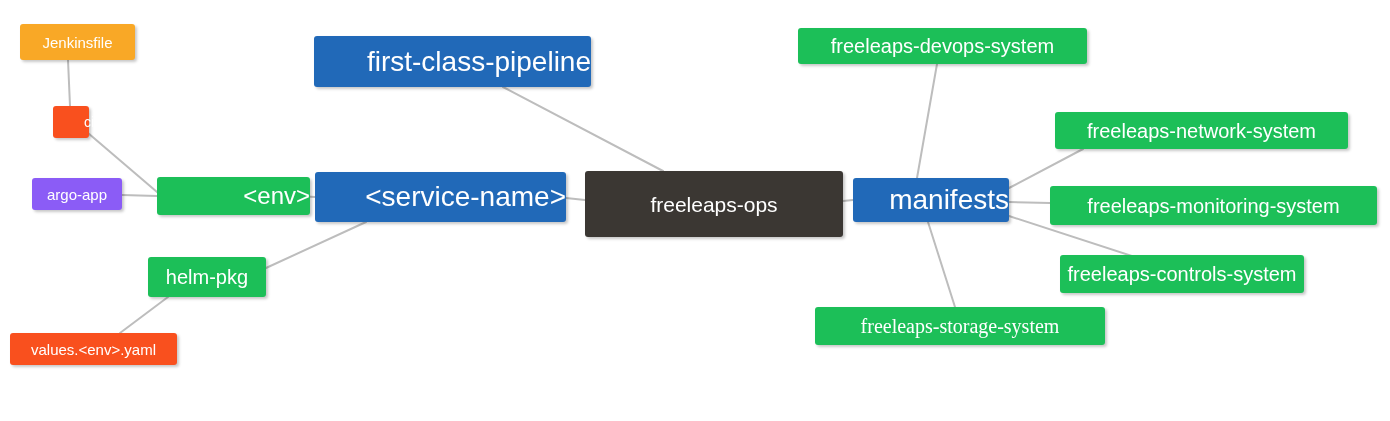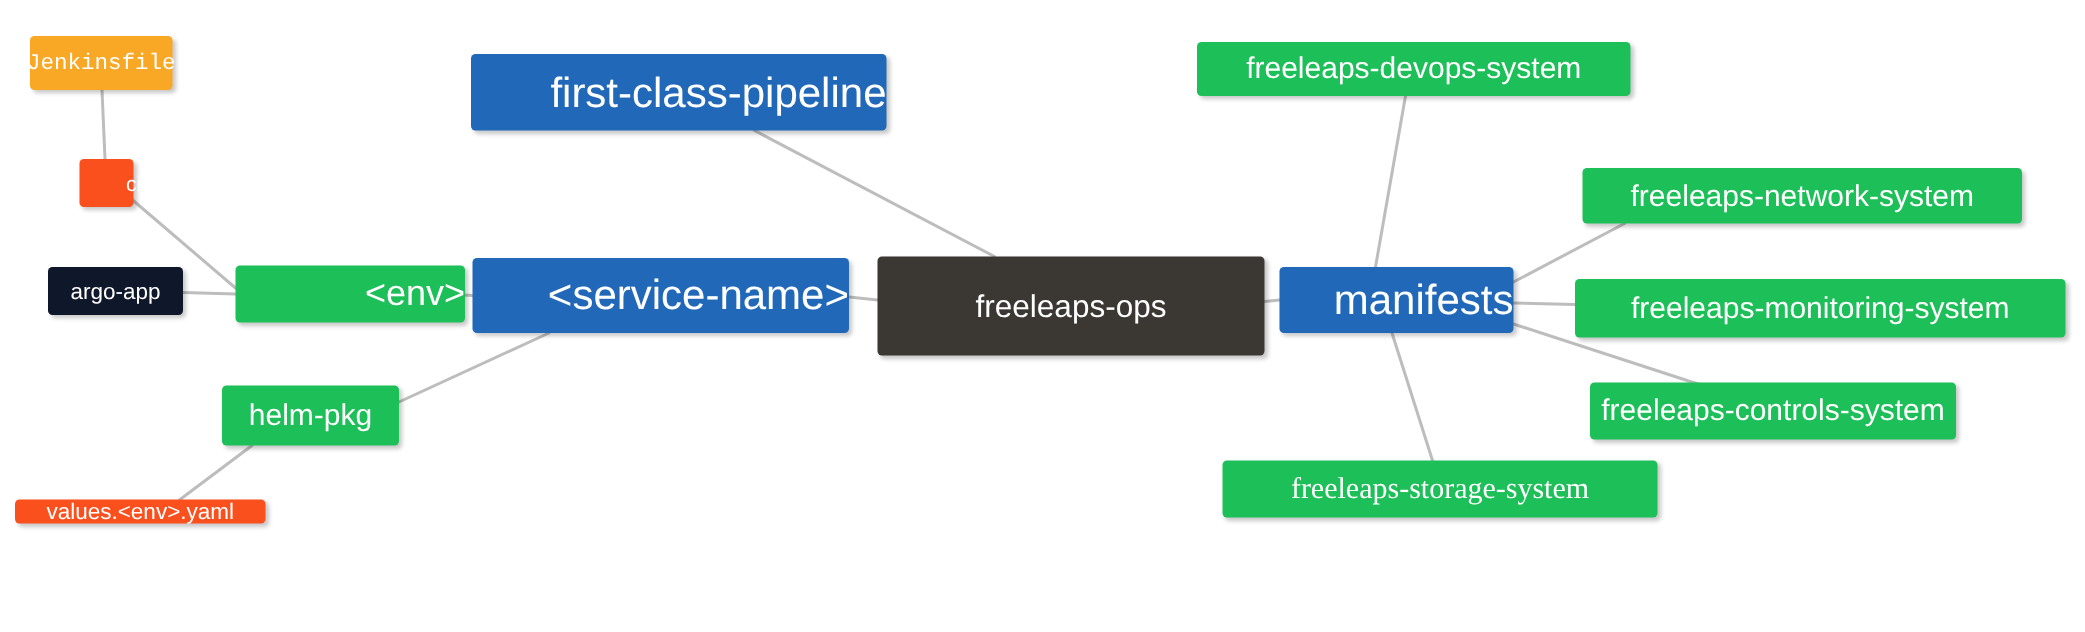--- a/index.html
+++ b/index.html
@@ -74,7 +74,7 @@
       <line x1="928" y1="222" x2="955" y2="307" stroke="#bdbdbd" stroke-width="2" stroke-linecap="round"></line>
     </svg>
   <div id="node-layer">
-      <div class="node sz-tiny" style="left: 20px; top: 24px; width: 95px; height: 36px; background: rgb(249, 168, 38); font-family: Liberation Mono, monospace;">
+      <div class="node sz-tiny" style="left: 20px; top: 24px; width: 115px; height: 36px; background: rgb(249, 168, 38);">
         <span class="node-label">Jenkinsfile</span>
       </div>
       <div class="node sz-micro" style="left: 53px; top: 106px; width: 35px; height: 32px; background: rgb(249, 80, 30);">

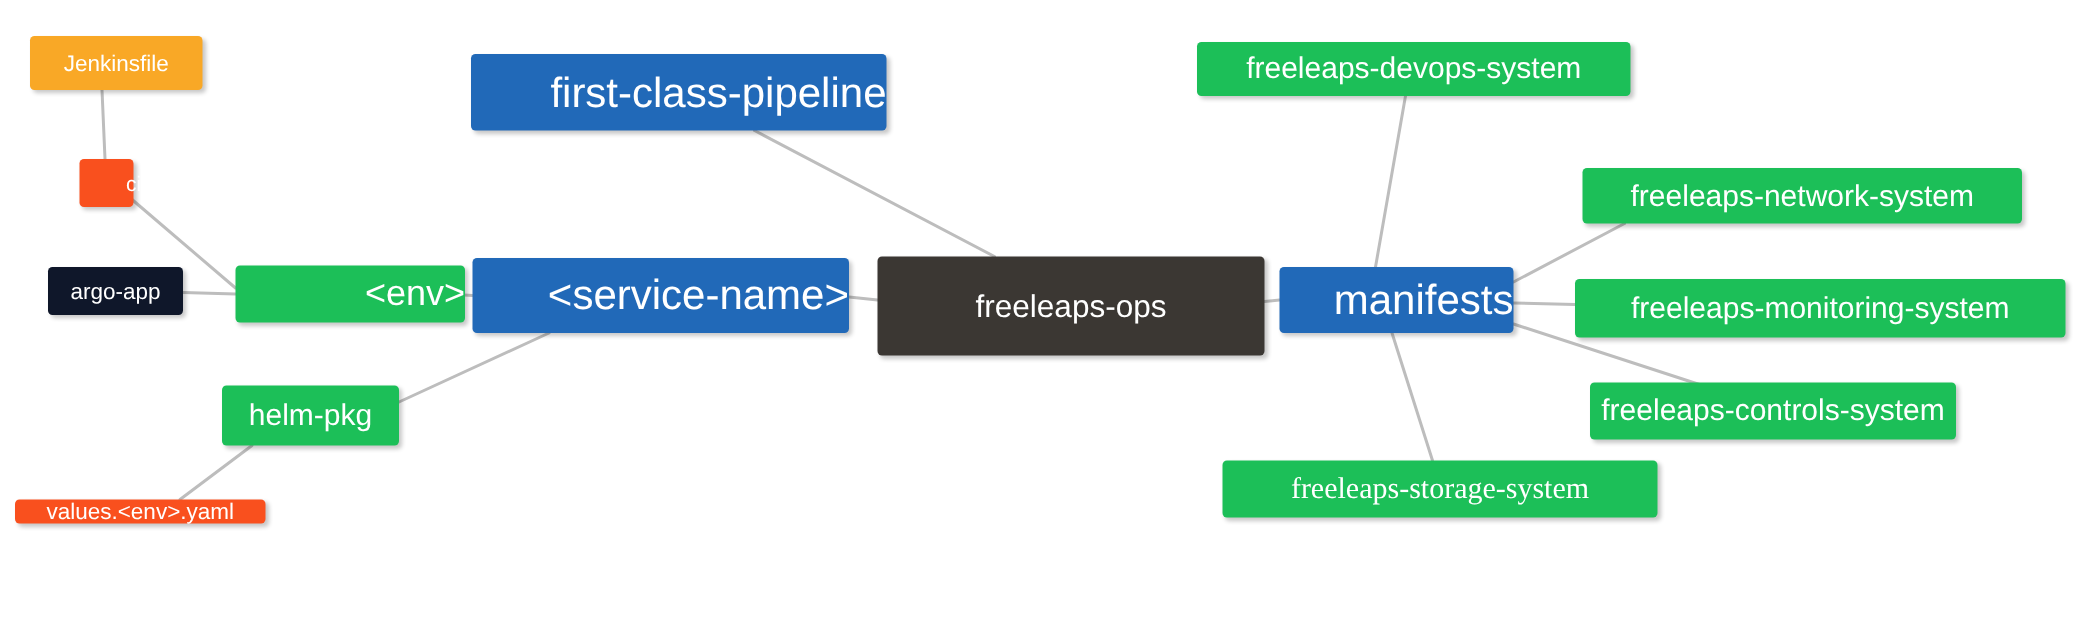--- a/index.html
+++ b/index.html
@@ -80,7 +80,7 @@
       <div class="node sz-micro" style="left: 53px; top: 106px; width: 35px; height: 32px; background: rgb(249, 80, 30);">
         <span class="node-label">ci</span>
       </div>
-      <div class="node sz-tiny" style="left: 32px; top: 178px; width: 90px; height: 32px; background: #0f172a;">
+      <div class="node sz-tiny" style="left: 32px; top: 178px; width: 90px; height: 32px; background: #8b5cf6;">
         <span class="node-label">argo-app</span>
       </div>
       <div class="node sz-mid" style="left: 157px; top: 177px; width: 153px; height: 38px; background: rgb(28, 191, 88); justify-content: flex-end;">

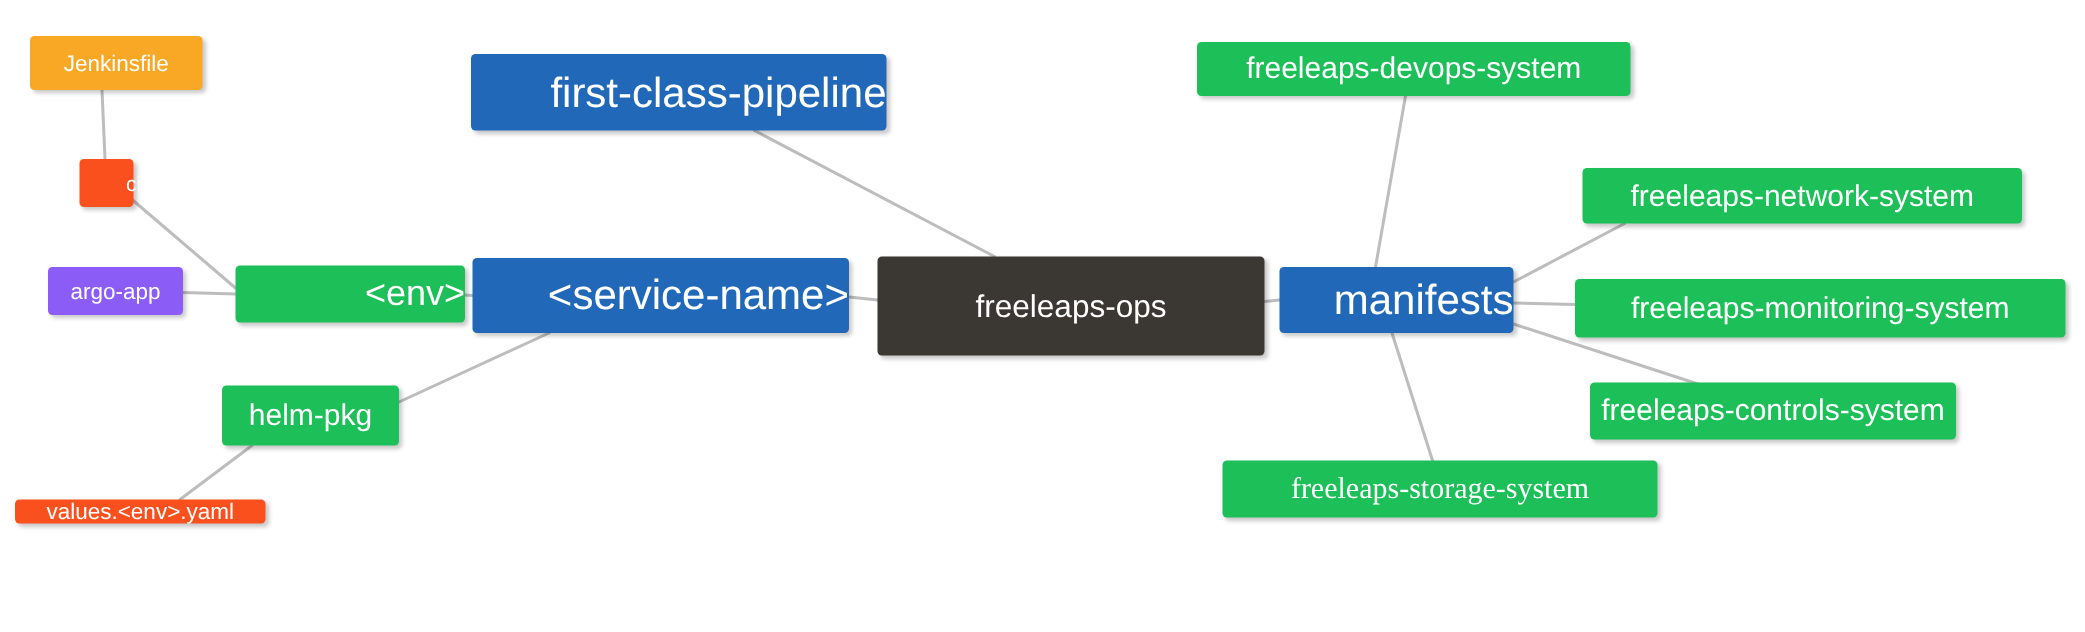--- a/index.html
+++ b/index.html
@@ -89,7 +89,7 @@
       <div class="node sz-small" style="left: 148px; top: 257px; width: 118px; height: 40px; background: rgb(28, 191, 88);">
         <span class="node-label">helm-pkg</span>
       </div>
-      <div class="node sz-tiny" style="left: 10px; top: 333px; width: 167px; height: 16px; background: rgb(249, 80, 30);">
+      <div class="node sz-tiny" style="left: 10px; top: 333px; width: 167px; height: 32px; background: rgb(249, 80, 30);">
         <span class="node-label">values.&lt;env&gt;.yaml</span>
       </div>
       <div class="node sz-large" style="left: 315px; top: 172px; width: 251px; height: 50px; background: rgb(33, 105, 184);">

